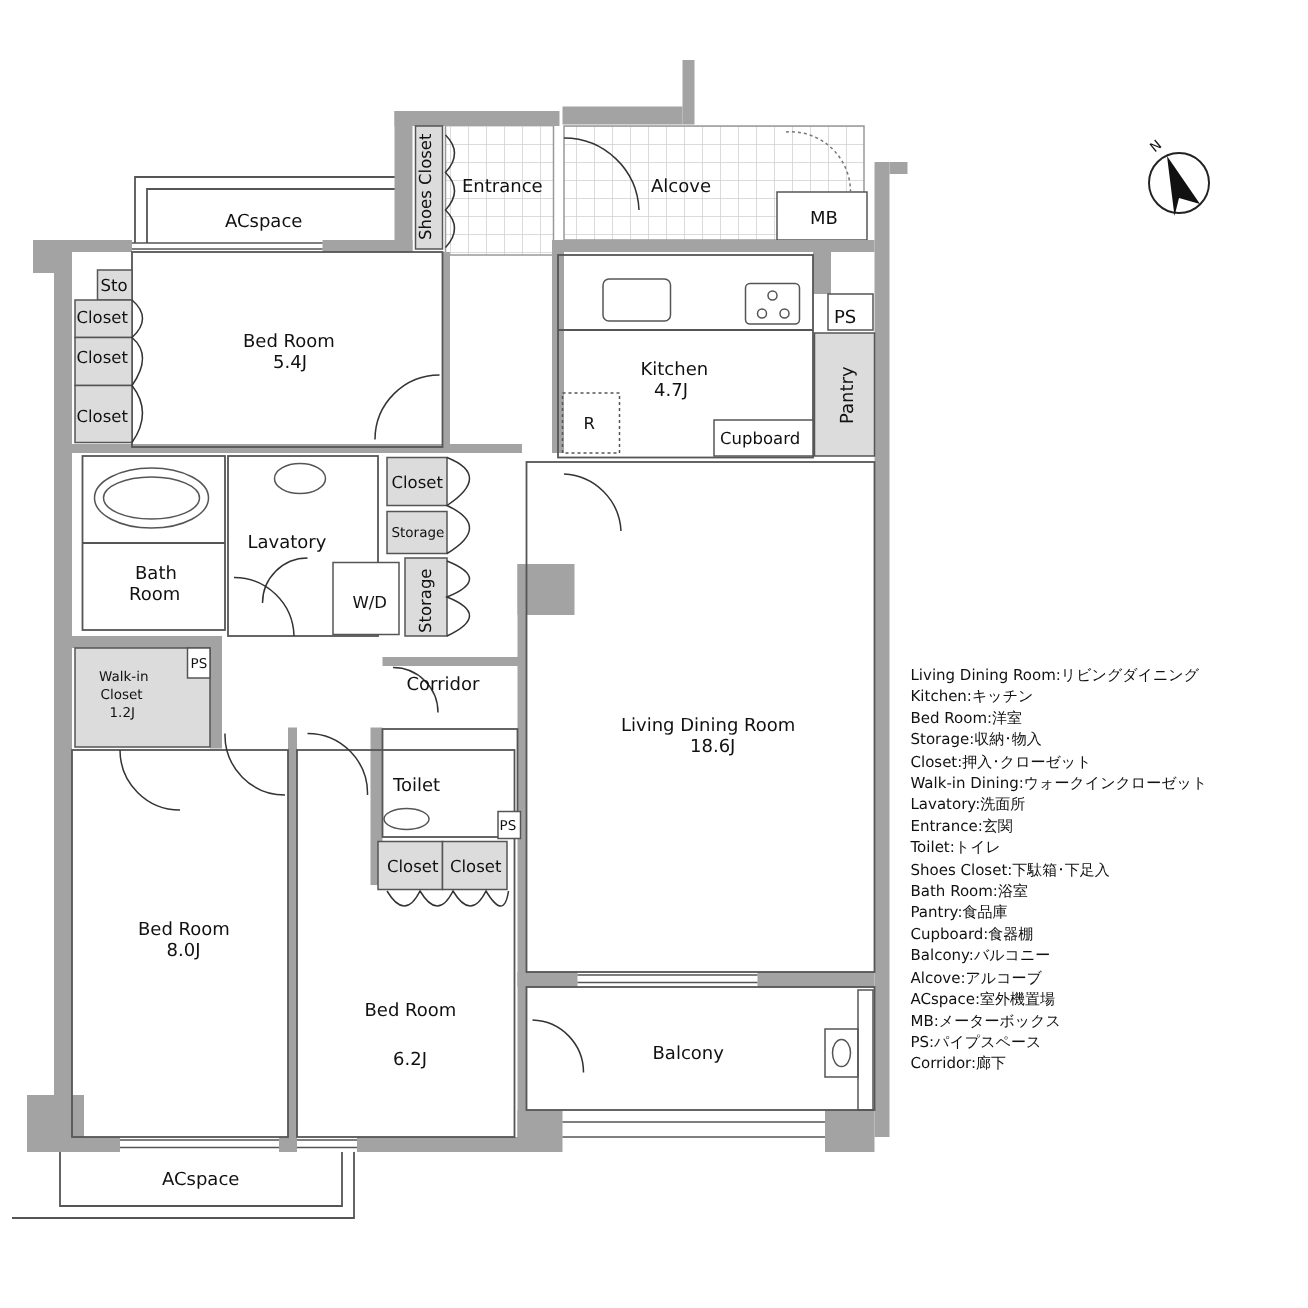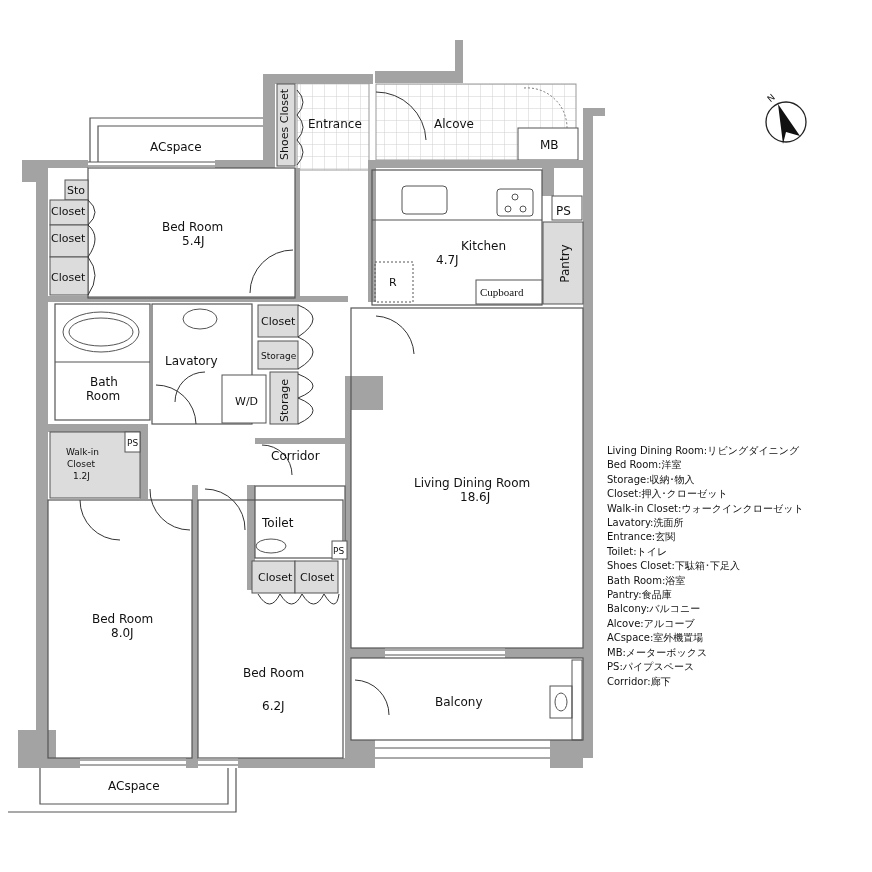--- a/index.html
+++ b/index.html
@@ -182,7 +182,7 @@
 <div class="lbl" style="left:162px;top:221px;">Bed Room</div>
 <div class="lbl" style="left:182px;top:235px;text-align:right;">5.4J</div>
 <div class="lbl" style="left:556px;top:205px;">PS</div>
-<div class="lbl" style="left:427px;top:240px;margin-left:34px;">Kitchen</div>
+<div class="lbl" style="left:427px;top:240px;">Kitchen</div>
 <div class="lbl" style="left:436px;top:254px;">4.7J</div>
 <div class="lbl sm" style="left:389px;top:276px;">R</div>
 <div class="lbl sm" style="left:480px;top:286px;font-family:Liberation Serif, serif;">Cupboard</div>

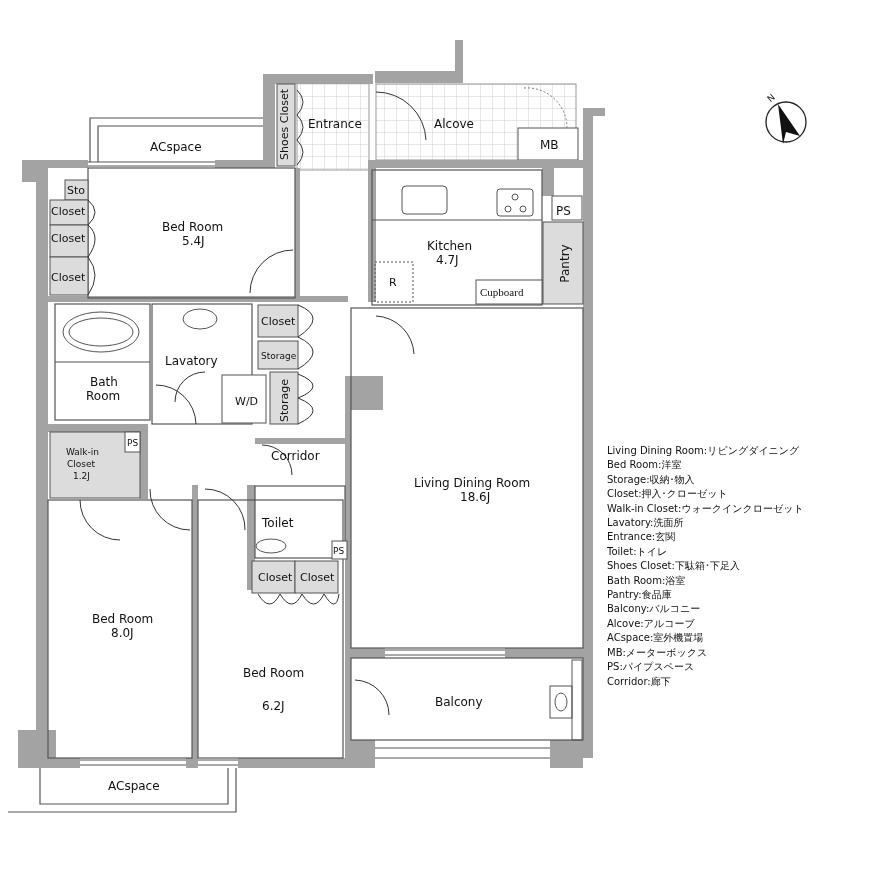--- a/index.html
+++ b/index.html
@@ -185,7 +185,7 @@
 <div class="lbl" style="left:427px;top:240px;">Kitchen</div>
 <div class="lbl" style="left:436px;top:254px;">4.7J</div>
 <div class="lbl sm" style="left:389px;top:276px;">R</div>
-<div class="lbl sm" style="left:480px;top:286px;font-family:Liberation Serif, serif;">Cupboard</div>
+<div class="lbl sm" style="left:480px;top:286px;">Cupboard</div>
 <div class="lbl vert" style="left:540px;top:257px;width:50px;">Pantry</div>
 <div class="lbl" style="left:90px;top:376px;">Bath</div>
 <div class="lbl" style="left:86px;top:390px;">Room</div>

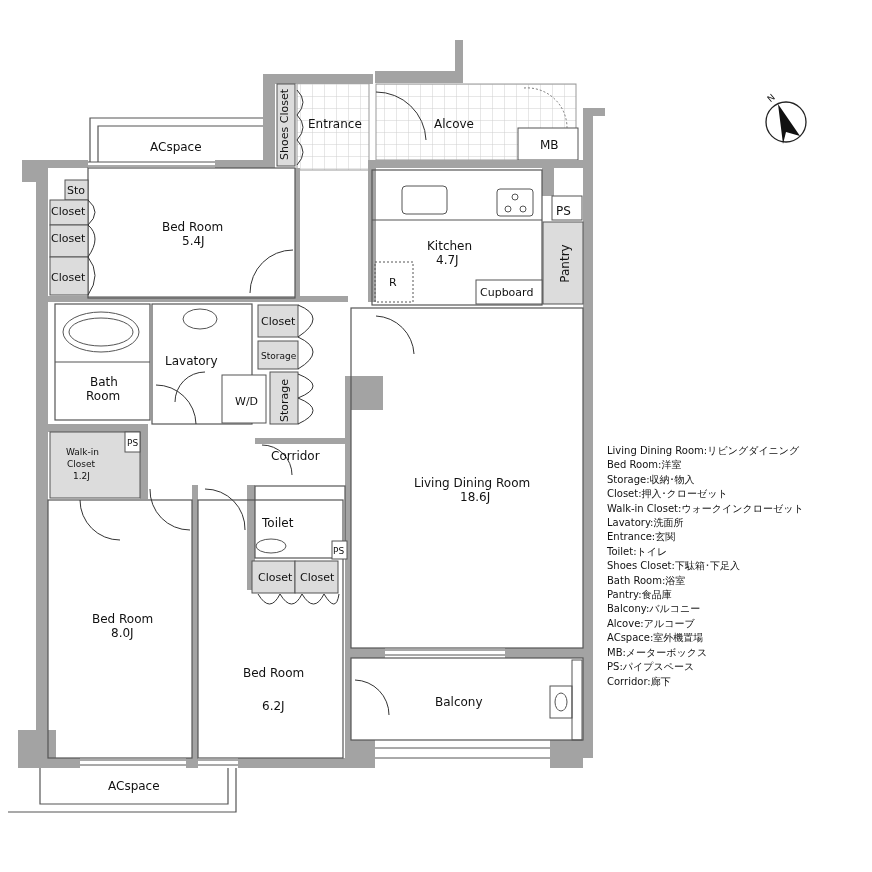--- a/index.html
+++ b/index.html
@@ -215,6 +215,7 @@
 
 <div id="legend">
   <div>Living Dining Room:リビングダイニング</div>
+  <div>Kitchen:キッチン</div>
   <div>Bed Room:洋室</div>
   <div>Storage:収納･物入</div>
   <div>Closet:押入･クローゼット</div>

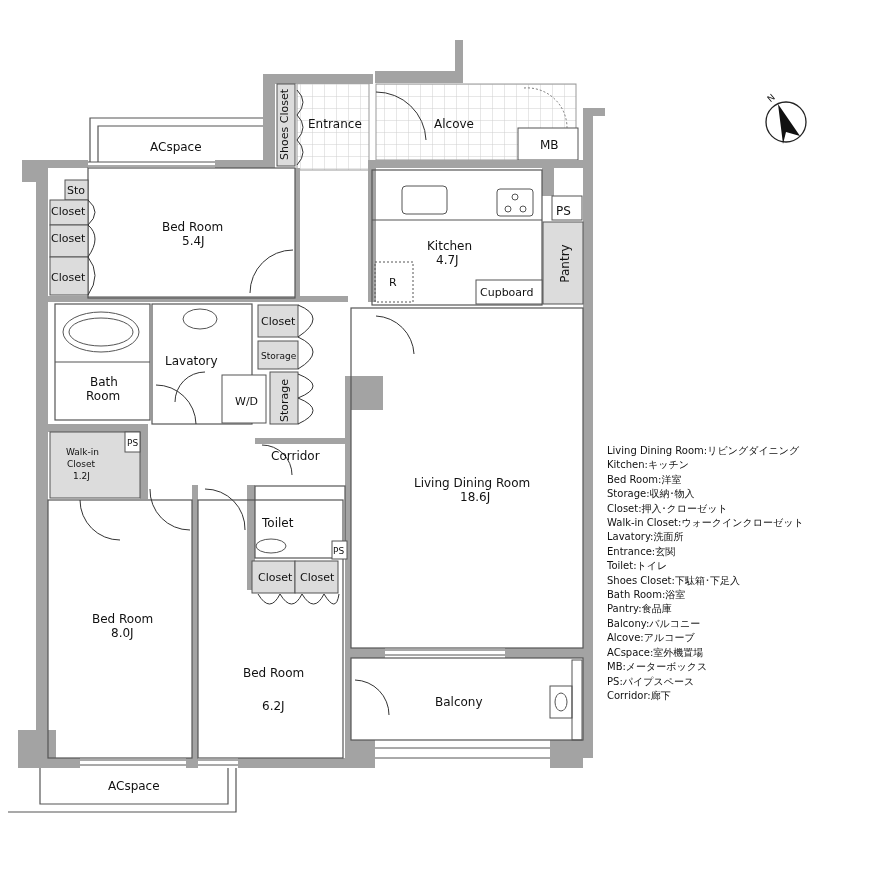--- a/index.html
+++ b/index.html
@@ -219,7 +219,7 @@
   <div>Bed Room:洋室</div>
   <div>Storage:収納･物入</div>
   <div>Closet:押入･クローゼット</div>
-  <div>Walk-in Closet:ウォークインクローゼット</div>
+  <div>Walk-in Dining:ウォークインクローゼット</div>
   <div>Lavatory:洗面所</div>
   <div>Entrance:玄関</div>
   <div>Toilet:トイレ</div>

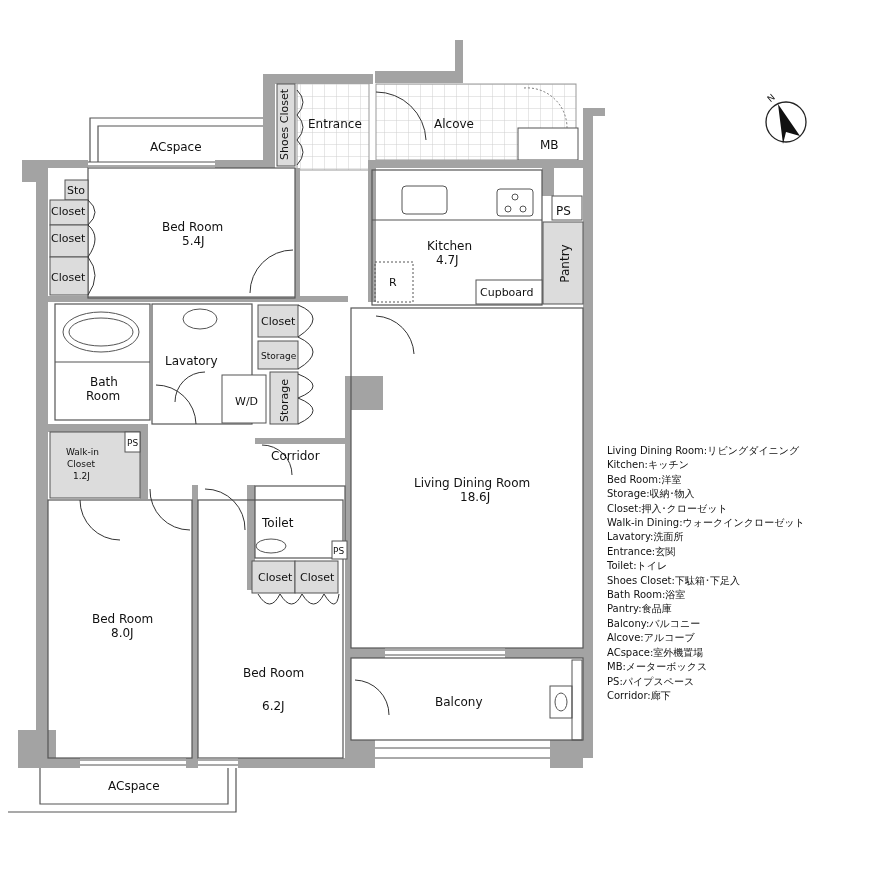--- a/index.html
+++ b/index.html
@@ -226,6 +226,7 @@
   <div>Shoes Closet:下駄箱･下足入</div>
   <div>Bath Room:浴室</div>
   <div>Pantry:食品庫</div>
+  <div>Cupboard:食器棚</div>
   <div>Balcony:バルコニー</div>
   <div>Alcove:アルコーブ</div>
   <div>ACspace:室外機置場</div>

